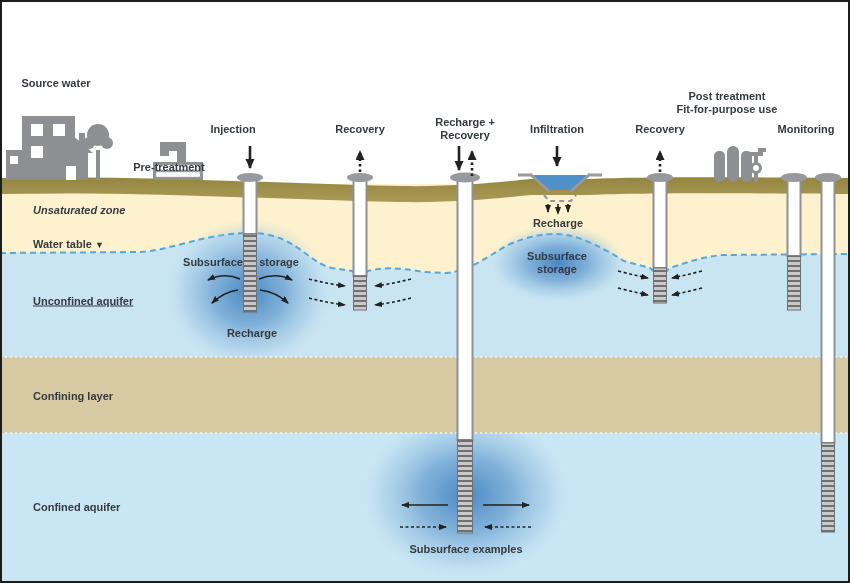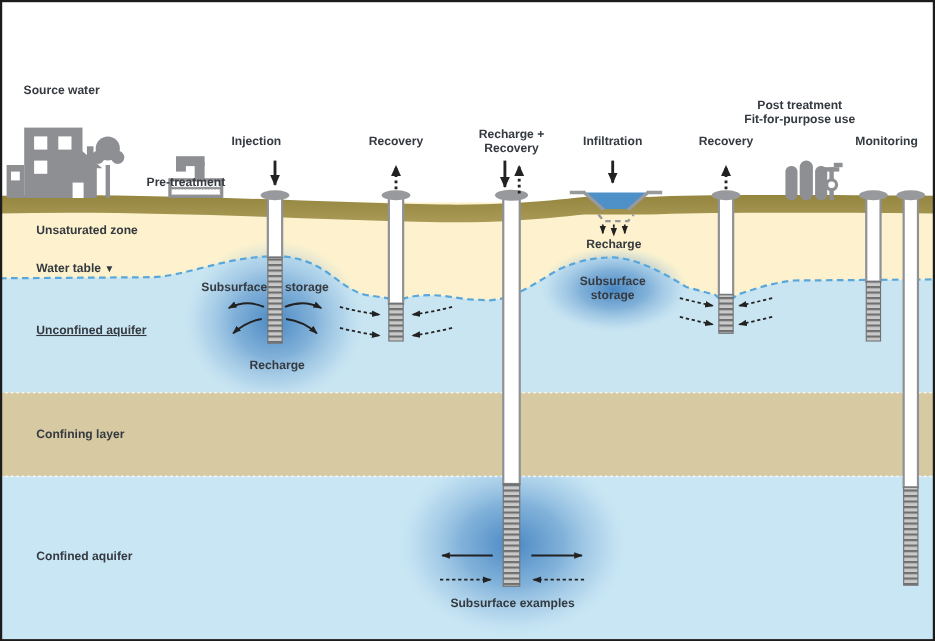--- a/index.html
+++ b/index.html
@@ -217,7 +217,7 @@
   </div>
   <div class="lbl" style="left:806px;top:129px;">Monitoring</div>
 
-  <div class="lbl left" style="left:33px;top:210px;">Unsaturated zone</div>
+  <div class="lbl left" style="left:33px;top:210px;font-style:italic;">Unsaturated zone</div>
   <div class="lbl left" style="left:33px;top:245px;text-align:center;">
     <span>Water table</span><span class="wt-marker">▼</span>
   </div>

